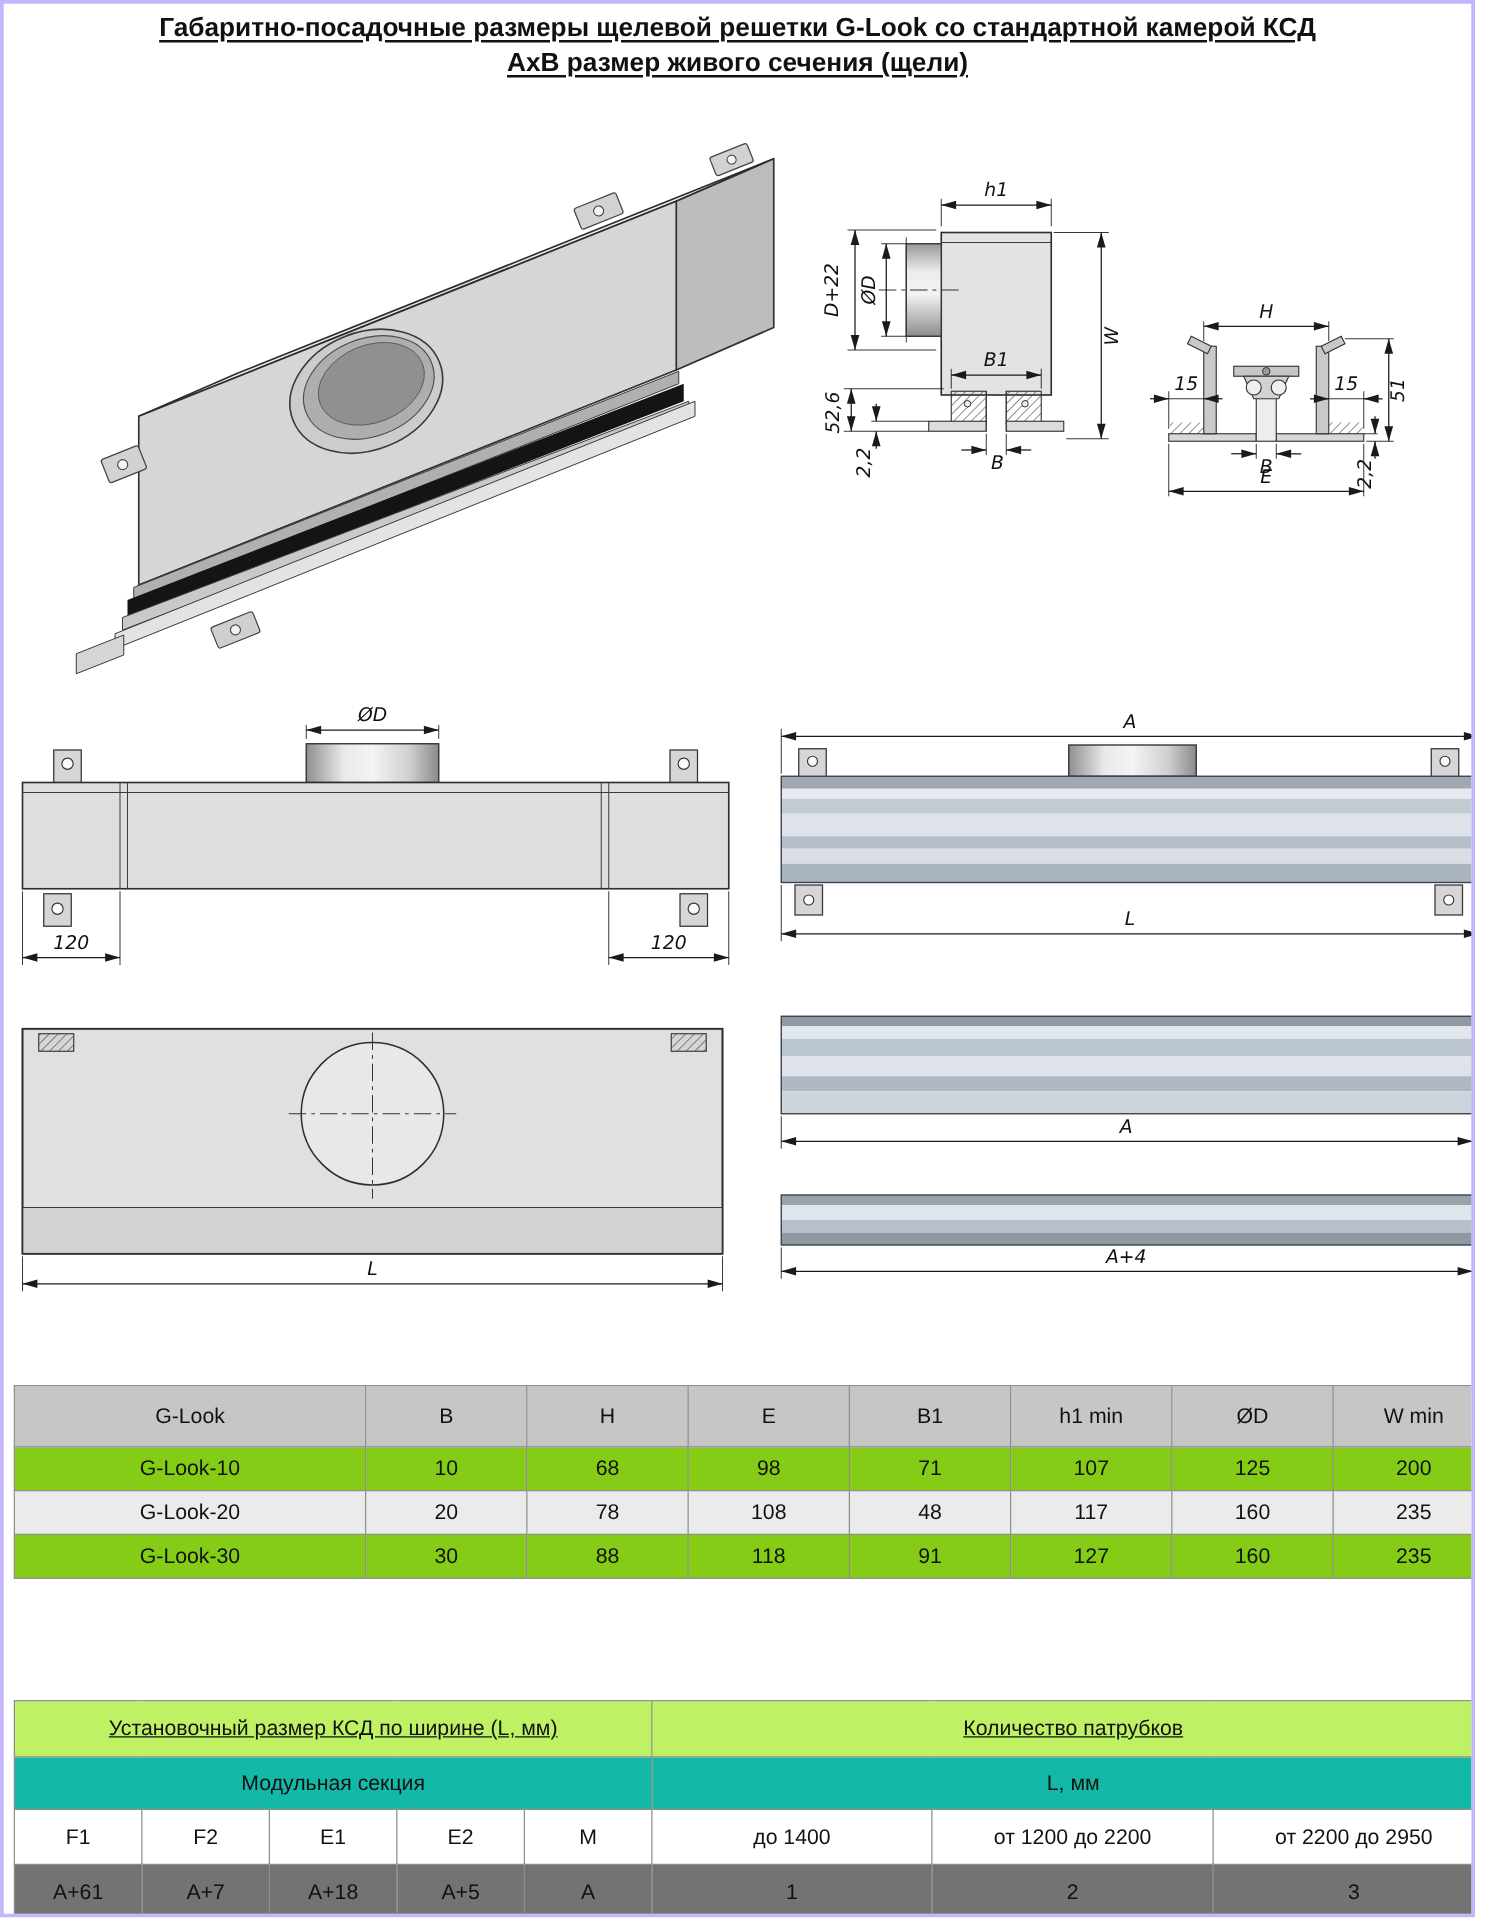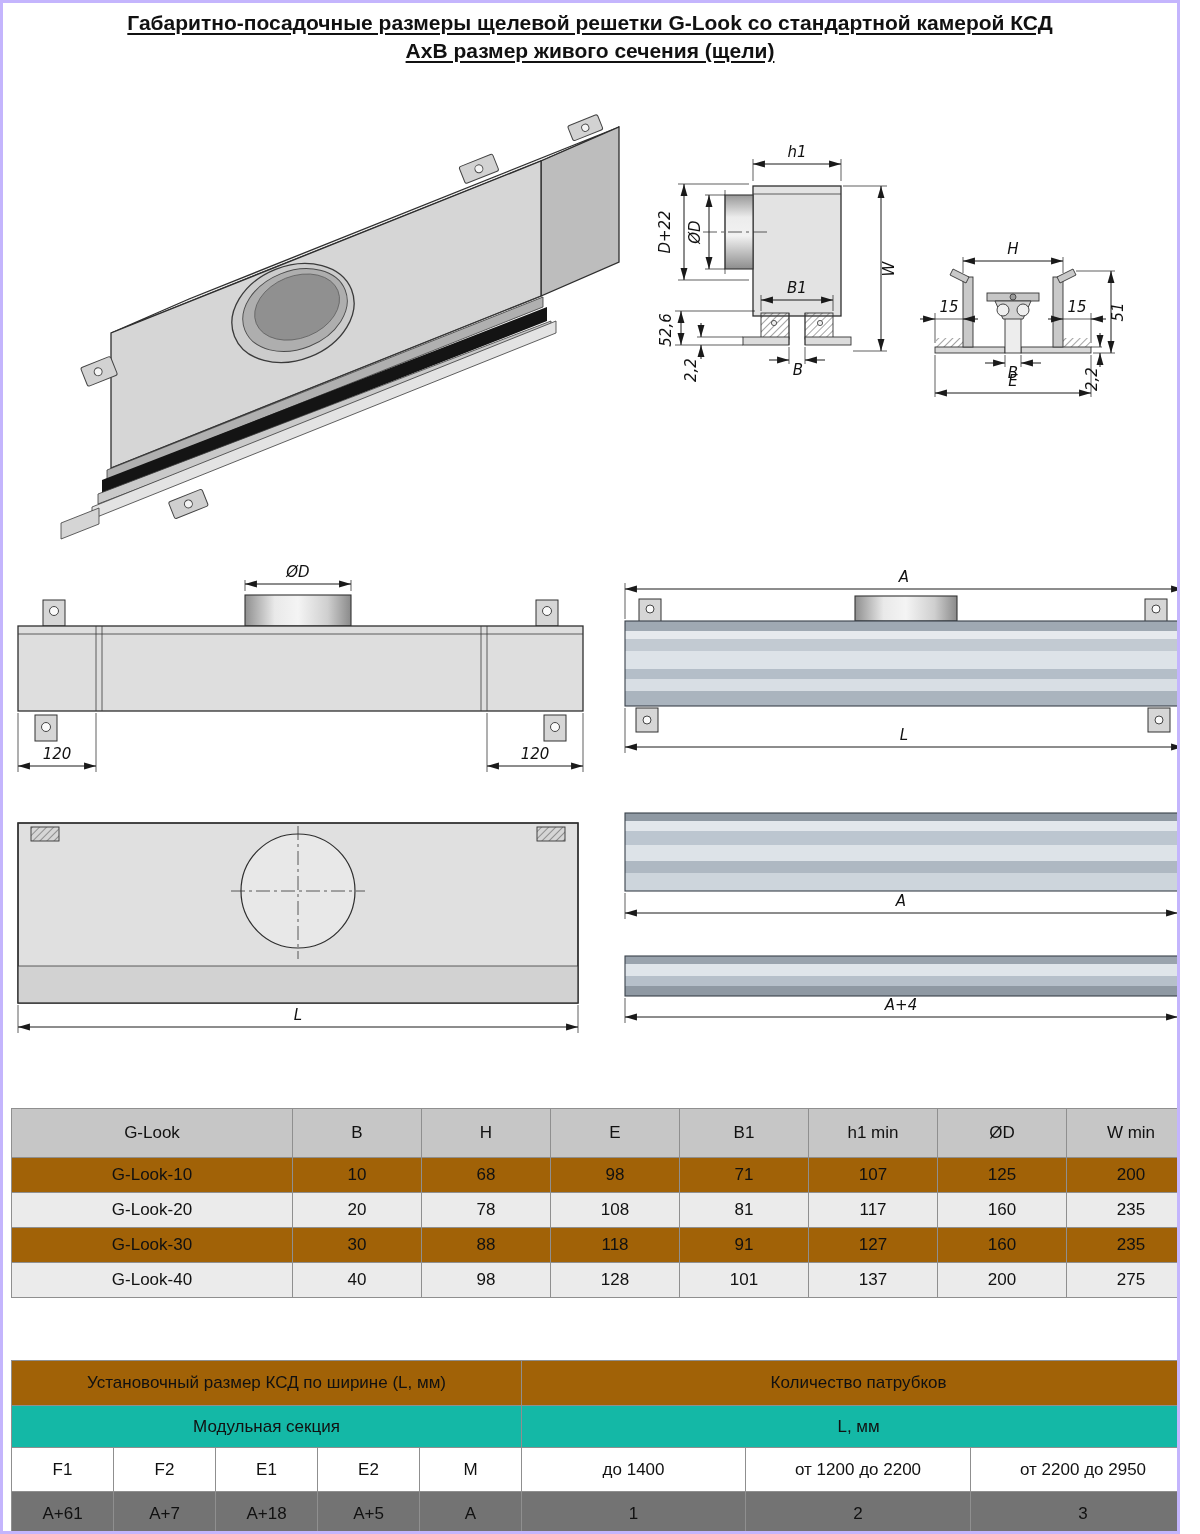--- a/index.html
+++ b/index.html
@@ -19,7 +19,7 @@
   .t1 { position:absolute; left:8px; top:1105px; width:1184px; }
   .t1 th, .t1 td { border:1px solid #8f8f8f; text-align:center; vertical-align:middle; font-weight:400; padding:1px; }
   .t1 thead th { background:#c6c6c6; height:49px; }
-  .t1 tbody td { height:35px; background:#a16207; }
+  .t1 tbody td { height:35px; background:#84cc16; }
   .t1 tbody tr:nth-child(even) td { background:#ebebeb; }
   .t2 { position:absolute; left:8px; top:1357px; width:1184px; }
   .t2 td { border:1px solid #8f8f8f; text-align:center; vertical-align:middle; padding:0; }

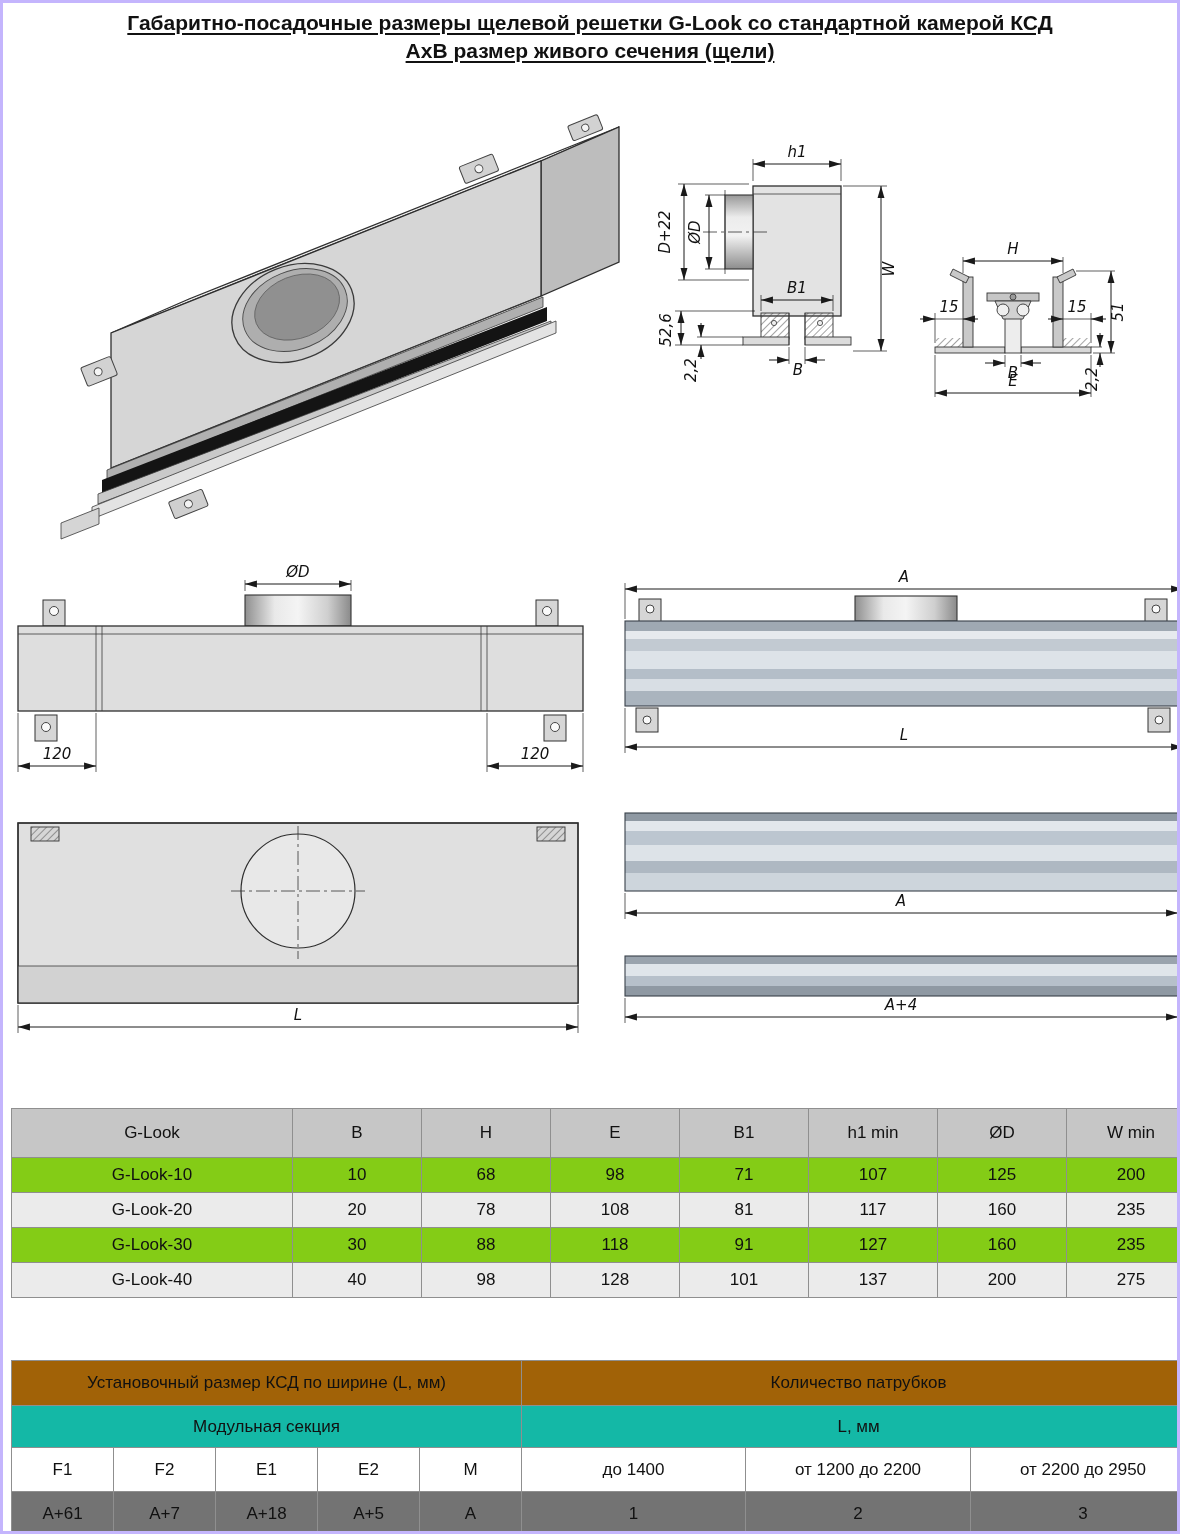--- a/index.html
+++ b/index.html
@@ -365,7 +365,7 @@
         <td>20</td>
         <td>78</td>
         <td>108</td>
-        <td>81</td>
+        <td>48</td>
         <td>117</td>
         <td>160</td>
         <td>235</td>

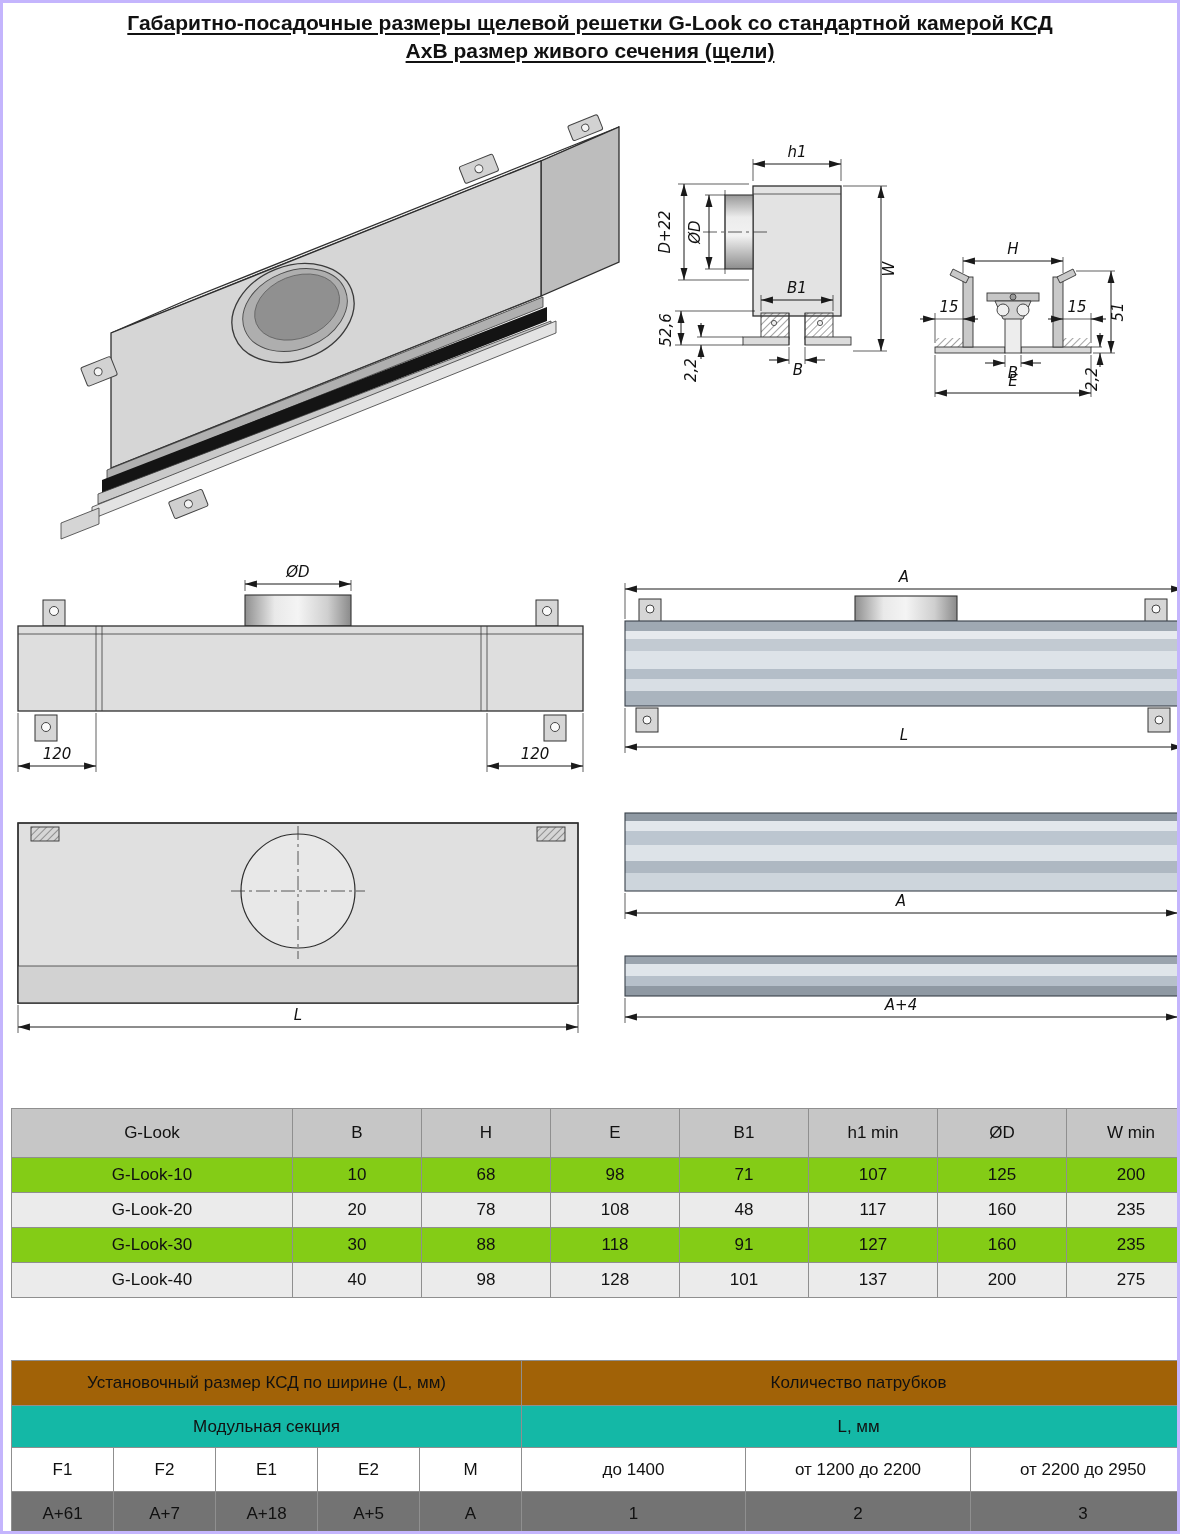--- a/index.html
+++ b/index.html
@@ -380,16 +380,6 @@
         <td>160</td>
         <td>235</td>
       </tr>
-      <tr>
-        <td>G-Look-40</td>
-        <td>40</td>
-        <td>98</td>
-        <td>128</td>
-        <td>101</td>
-        <td>137</td>
-        <td>200</td>
-        <td>275</td>
-      </tr>
     </tbody>
   </table>
 

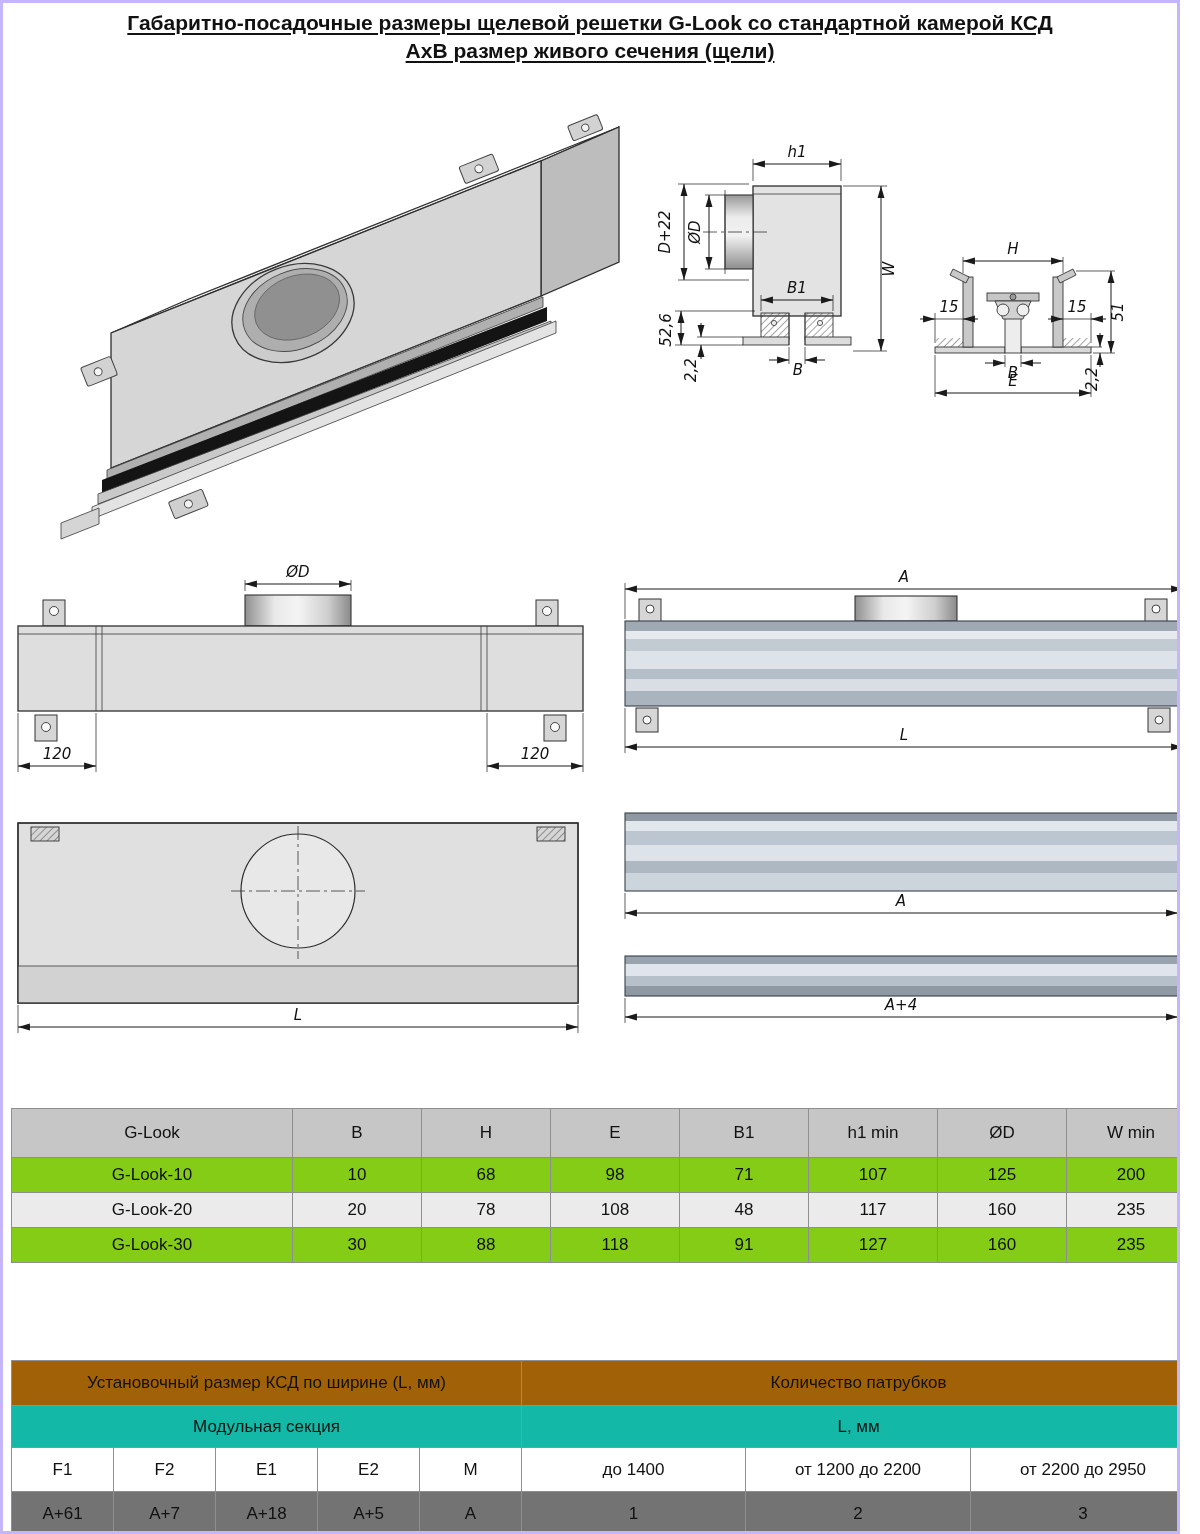--- a/index.html
+++ b/index.html
@@ -23,7 +23,7 @@
   .t1 tbody tr:nth-child(even) td { background:#ebebeb; }
   .t2 { position:absolute; left:8px; top:1357px; width:1184px; }
   .t2 td { border:1px solid #8f8f8f; text-align:center; vertical-align:middle; padding:0; }
-  .t2 tr.g td { background:#a16207; height:45px; }
+  .t2 tr.g td { background:#bef264; height:45px;text-decoration:underline; }
   .t2 tr.s td { background:#14b8a6; height:42px; }
   .t2 tr.h td { background:#fff; height:44px;margin-top:20px; }
   .t2 tr.v td { background:#737373; height:44px; }

